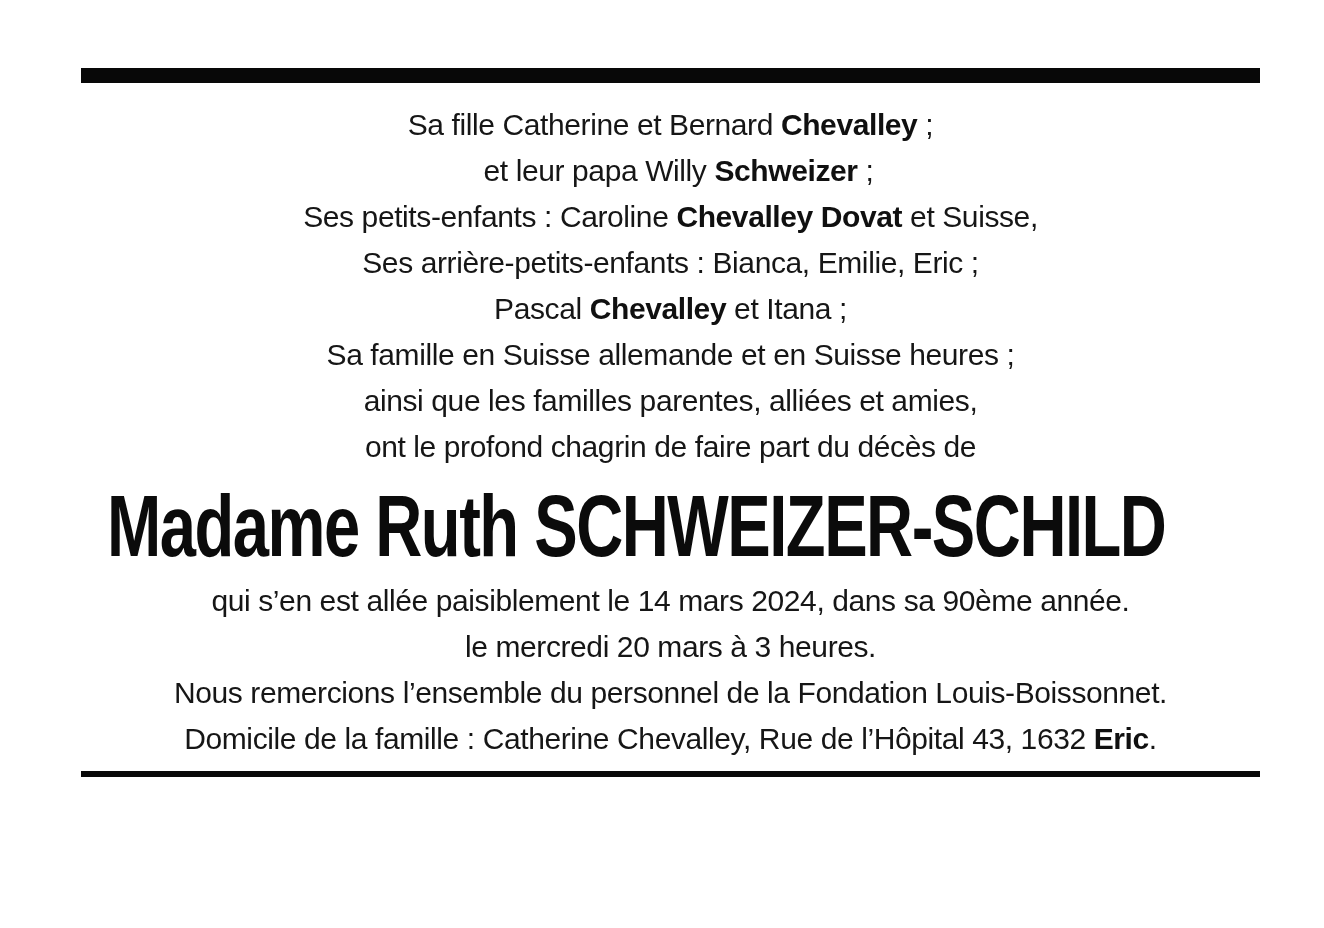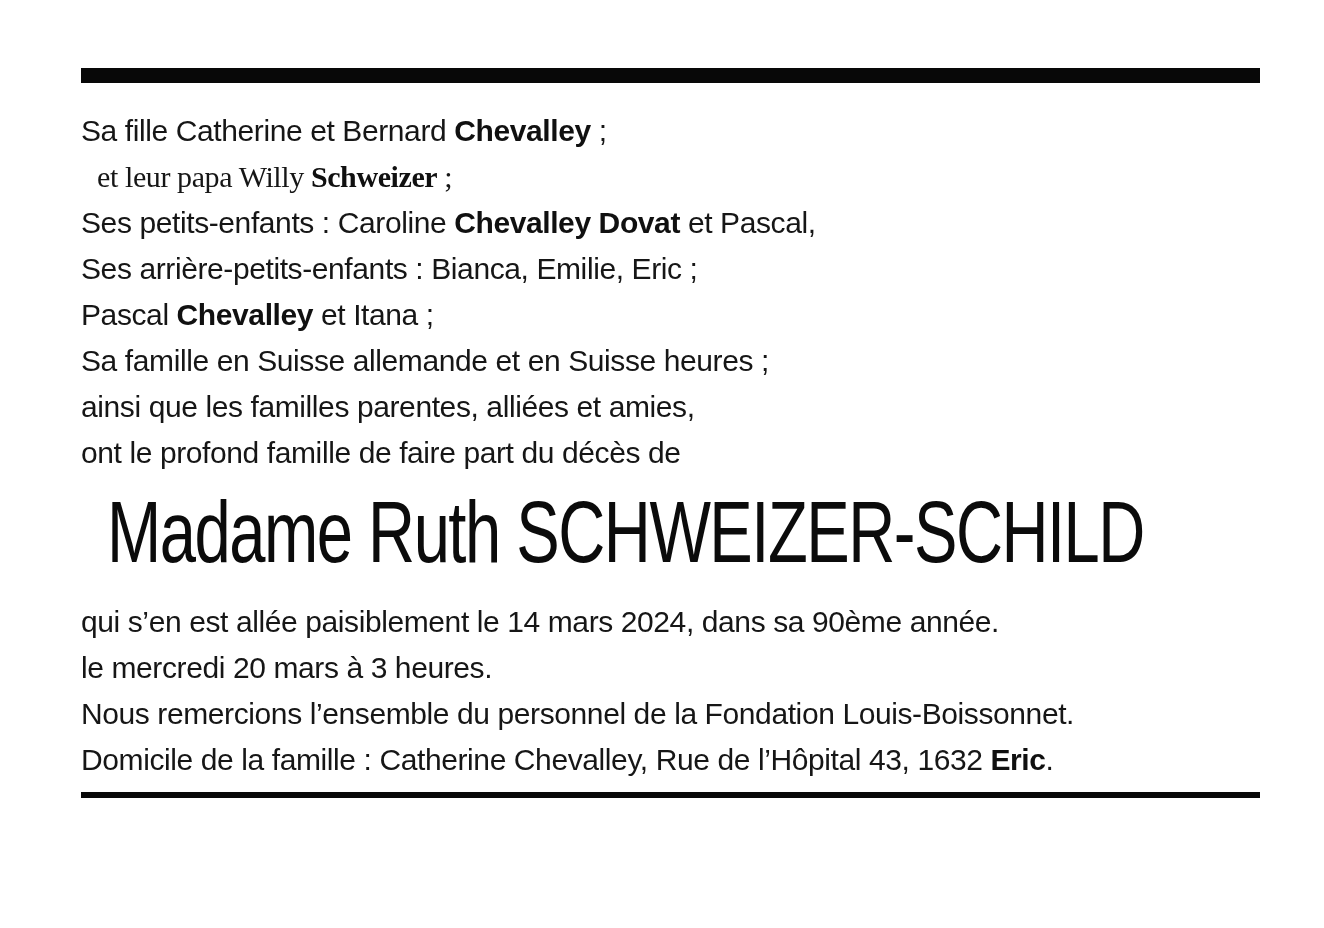--- a/index.html
+++ b/index.html
@@ -25,7 +25,8 @@
     background: #080808;
   }
   .family-block {
-    margin-top: 25px;
+    margin-top: 19px;
+    text-align: center;
   }
   .family-block, .details-block {
     font-size: 30px;

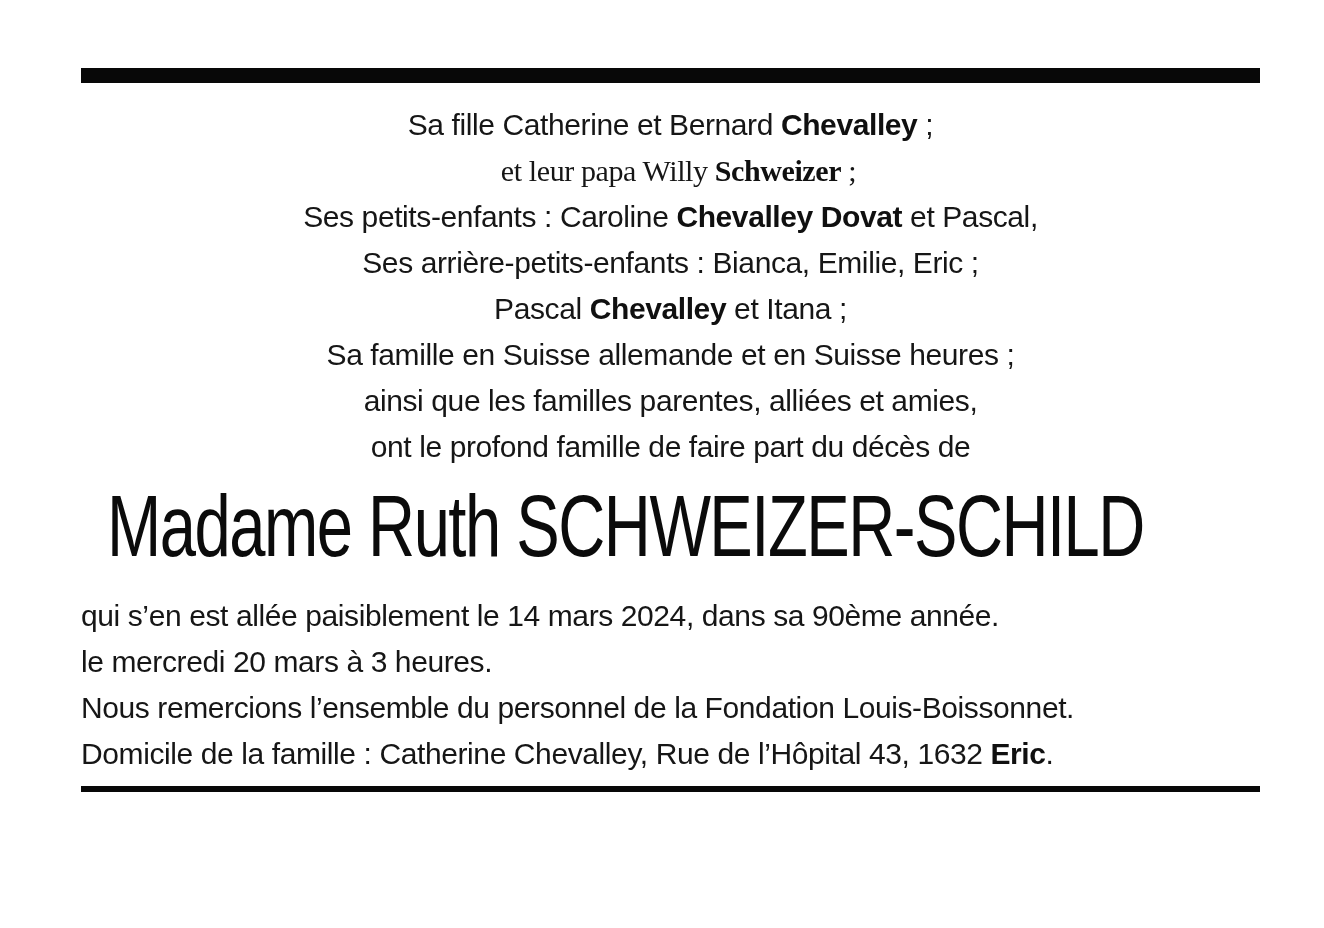--- a/index.html
+++ b/index.html
@@ -38,7 +38,6 @@
   }
   .line.indent {
     padding-left: 16px;
-    font-family: Liberation Serif, serif;
   }
   .line b {
     font-weight: bold;

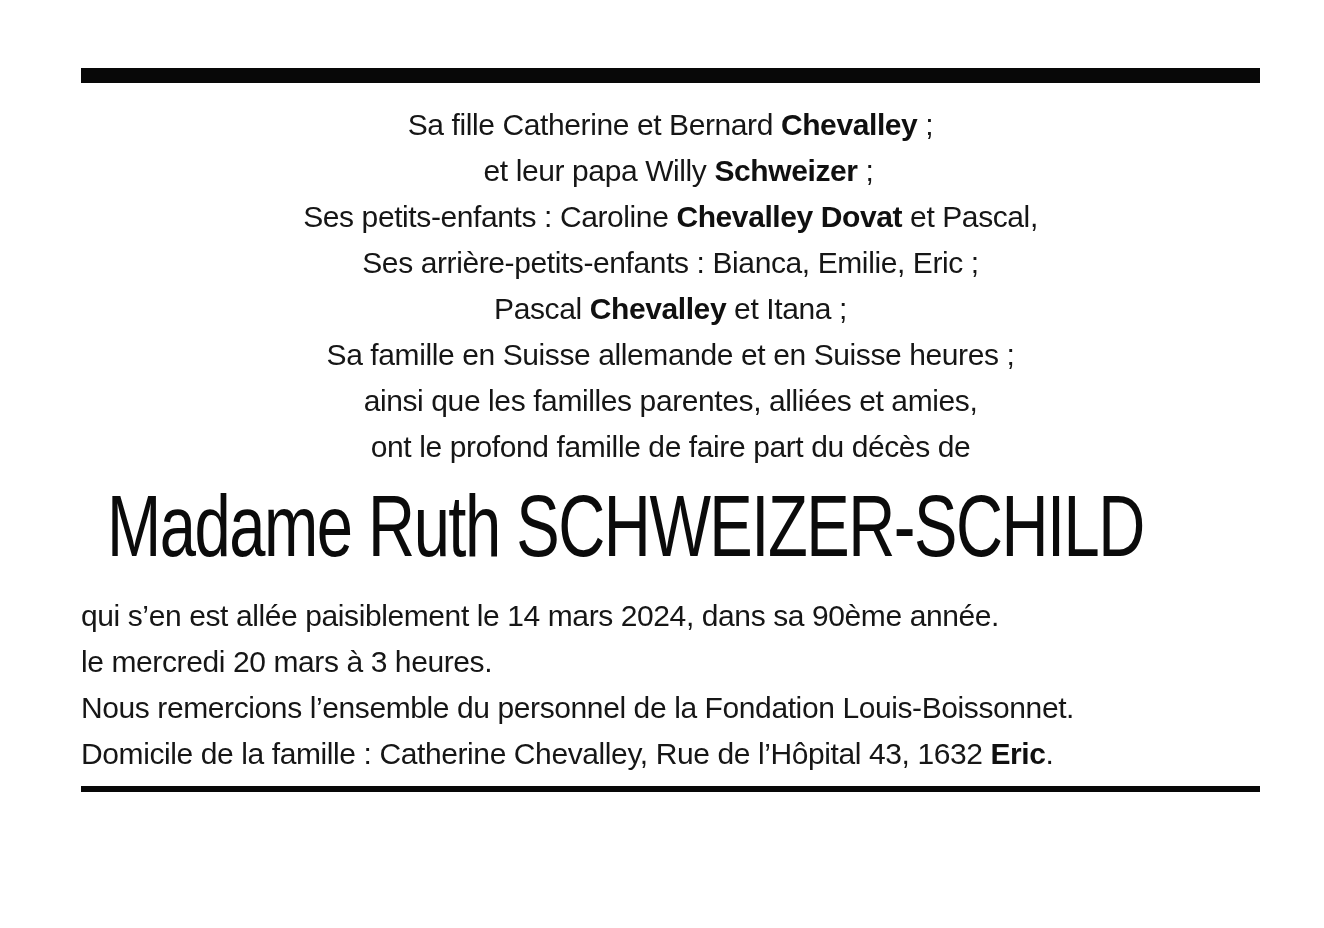--- a/index.html
+++ b/index.html
@@ -76,7 +76,7 @@
   <div class="family-block">
       <div class="line"><span>Sa fille Catherine et Bernard </span><b>Chevalley</b><span> ;</span></div>
       <div class="line indent"><span>et leur papa Willy </span><b>Schweizer</b><span> ;</span></div>
-      <div class="line"><span>Ses petits-enfants : Caroline </span><b>Chevalley Dovat</b><span> et Pascal,</span></div>
+      <div class="line"><span>Ses petits-enfants : Caroline </span><b>Chevalley Dovat</b><span> et Suisse,</span></div>
       <div class="line"><span>Ses arrière-petits-enfants : Bianca, Emilie, Eric ;</span></div>
       <div class="line"><span>Pascal </span><b>Chevalley</b><span> et Itana ;</span></div>
       <div class="line"><span>Sa famille en Suisse allemande et en Suisse heures ;</span></div>

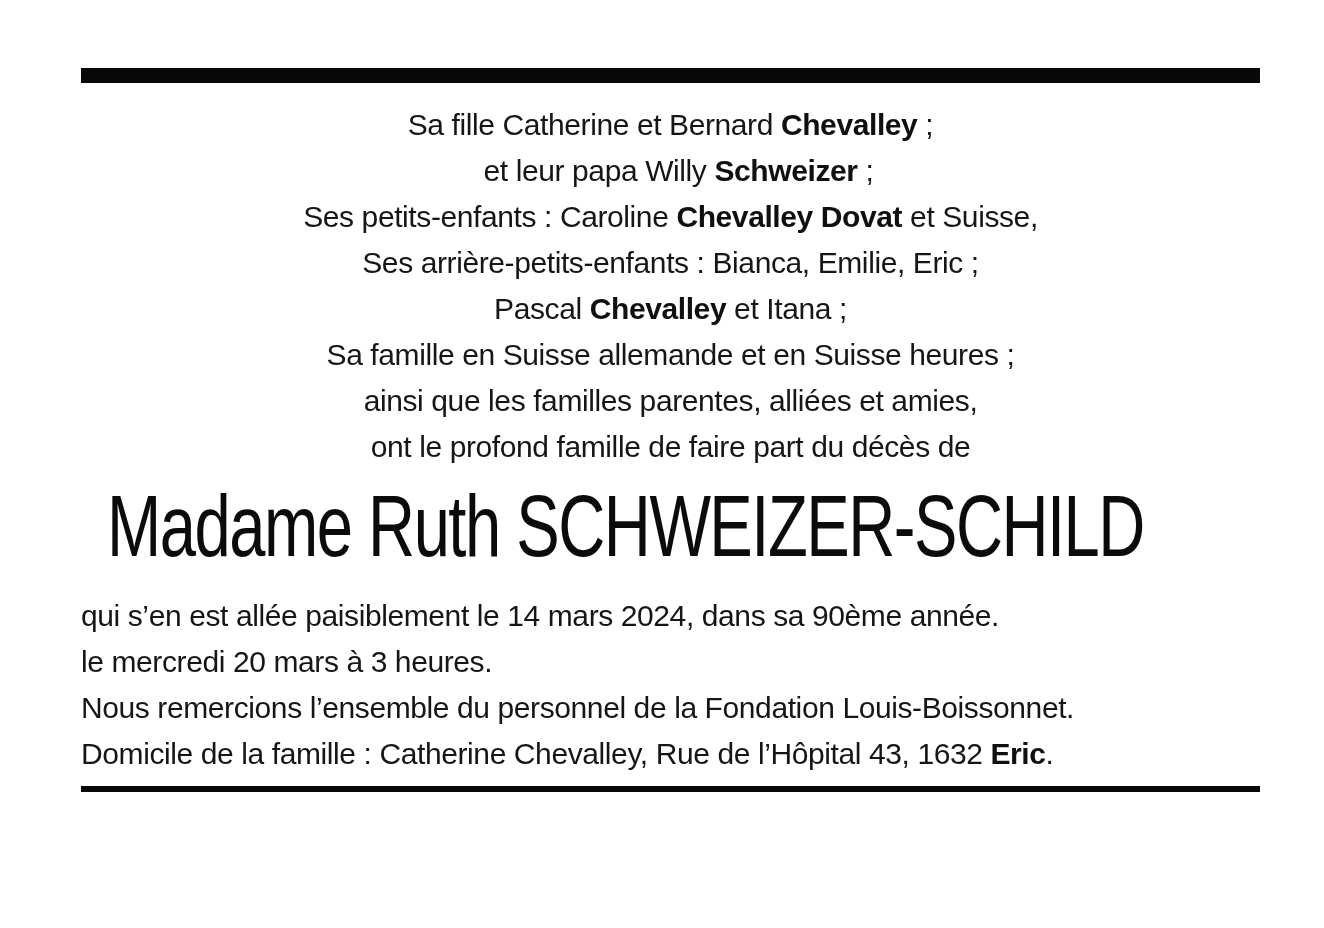--- a/index.html
+++ b/index.html
@@ -81,7 +81,7 @@
       <div class="line"><span>Pascal </span><b>Chevalley</b><span> et Itana ;</span></div>
       <div class="line"><span>Sa famille en Suisse allemande et en Suisse heures ;</span></div>
       <div class="line"><span>ainsi que les familles parentes, alliées et amies,</span></div>
-      <div class="line"><span>ont le profond famille de faire part du décès de</span></div>
+      <div class="line"><span>ont le profond chagrin de faire part du décès de</span></div>
     </div>
 
   <h1 class="headline"><span class="squeeze">Madame Ruth SCHWEIZER-SCHILD</span></h1>

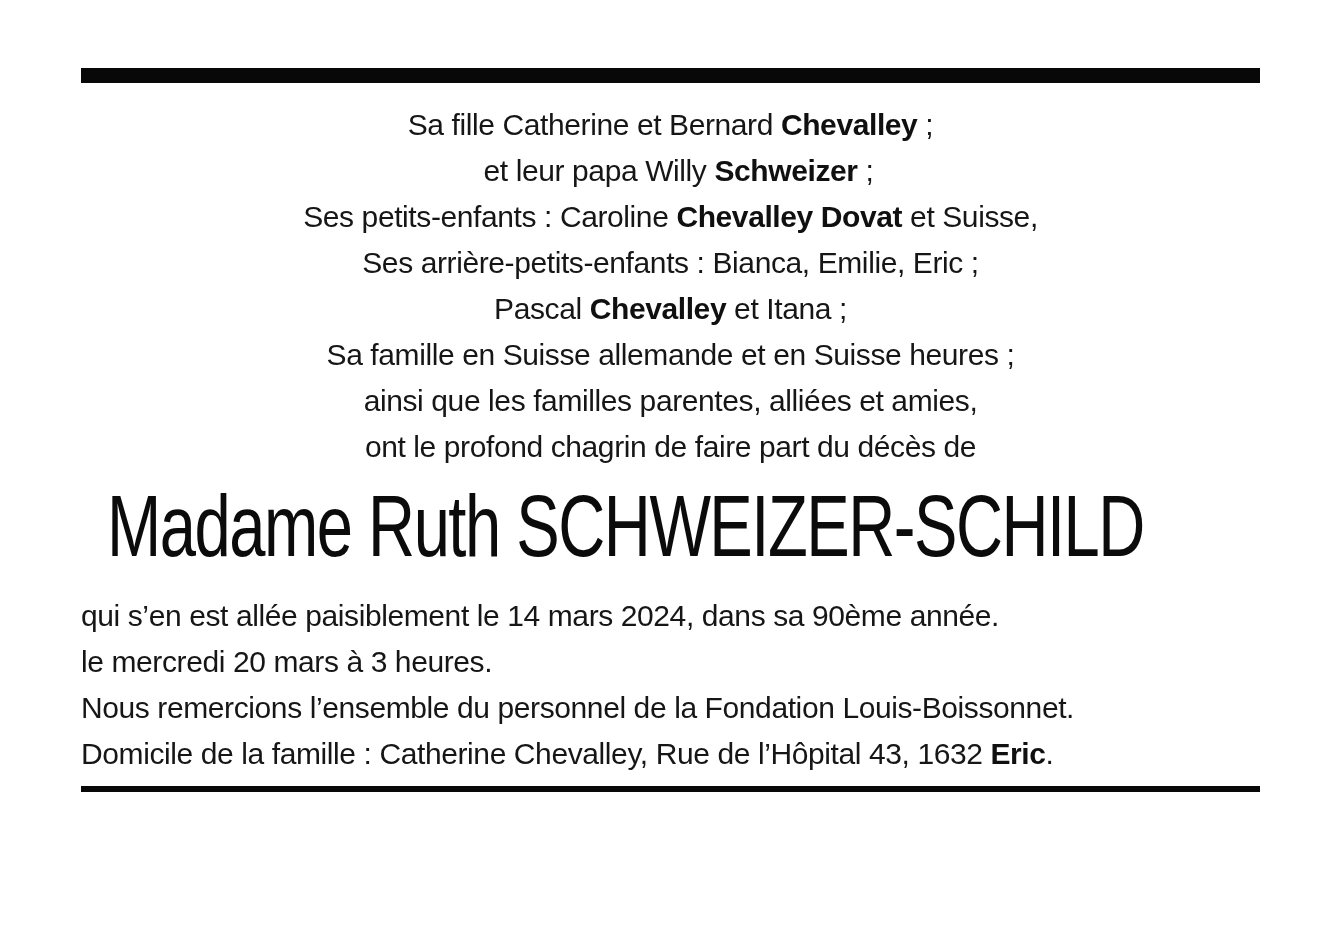--- a/index.html
+++ b/index.html
@@ -48,7 +48,7 @@
     padding-left: 26px;
     font-size: 88px;
     line-height: 100px;
-    font-weight: normal;
+    font-weight: bold;
     color: #0b0b0b;
     white-space: nowrap;
   }

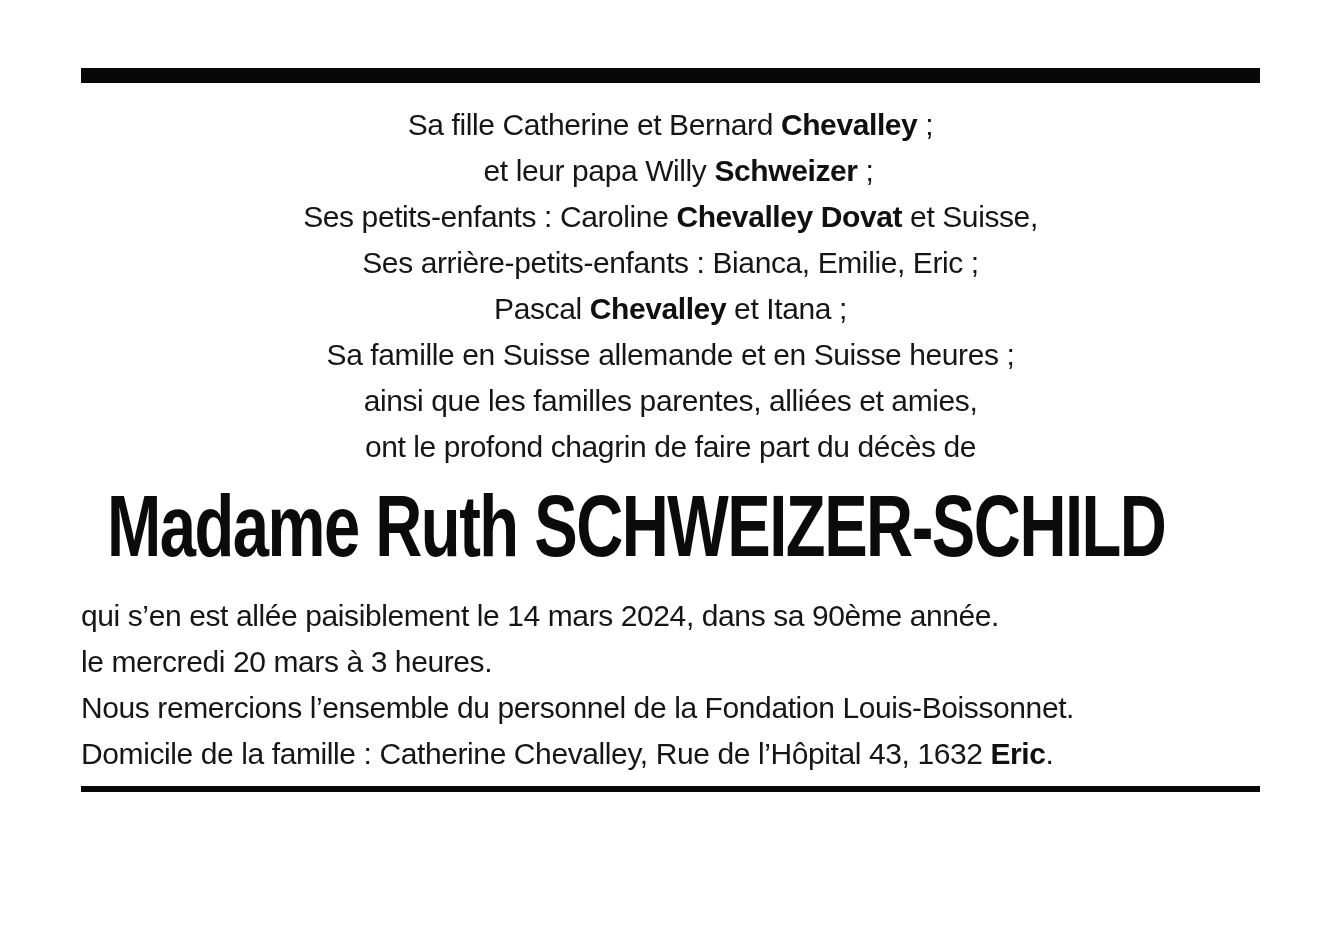--- a/index.html
+++ b/index.html
@@ -59,7 +59,8 @@
     letter-spacing: -2px;
   }
   .details-block {
-    margin-top: 17px;
+    margin-top: 2px;
+    text-align: center;
   }
   .rule-bottom {
     height: 6px;

